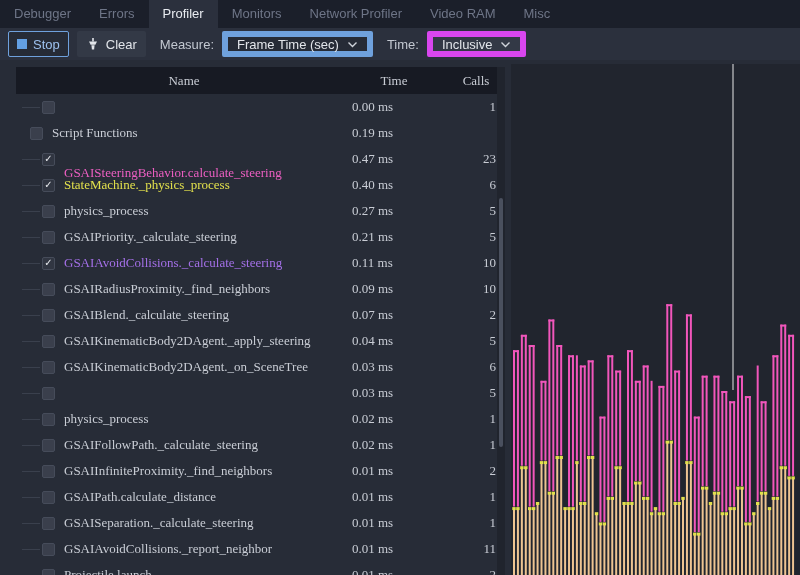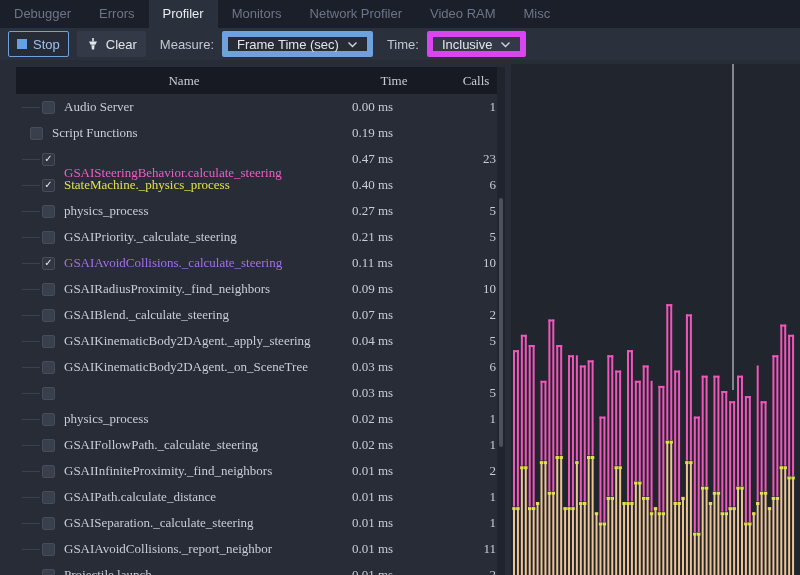--- a/index.html
+++ b/index.html
@@ -117,7 +117,6 @@
           <div class="row">
             <span class="guide"></span>
             <span class="cb" style="margin-left: 26px;"></span>
-            <span class="rname">Audio Server</span>
             <span class="rtime">0.00 ms</span>
             <span class="rcalls">1</span>
           </div>

